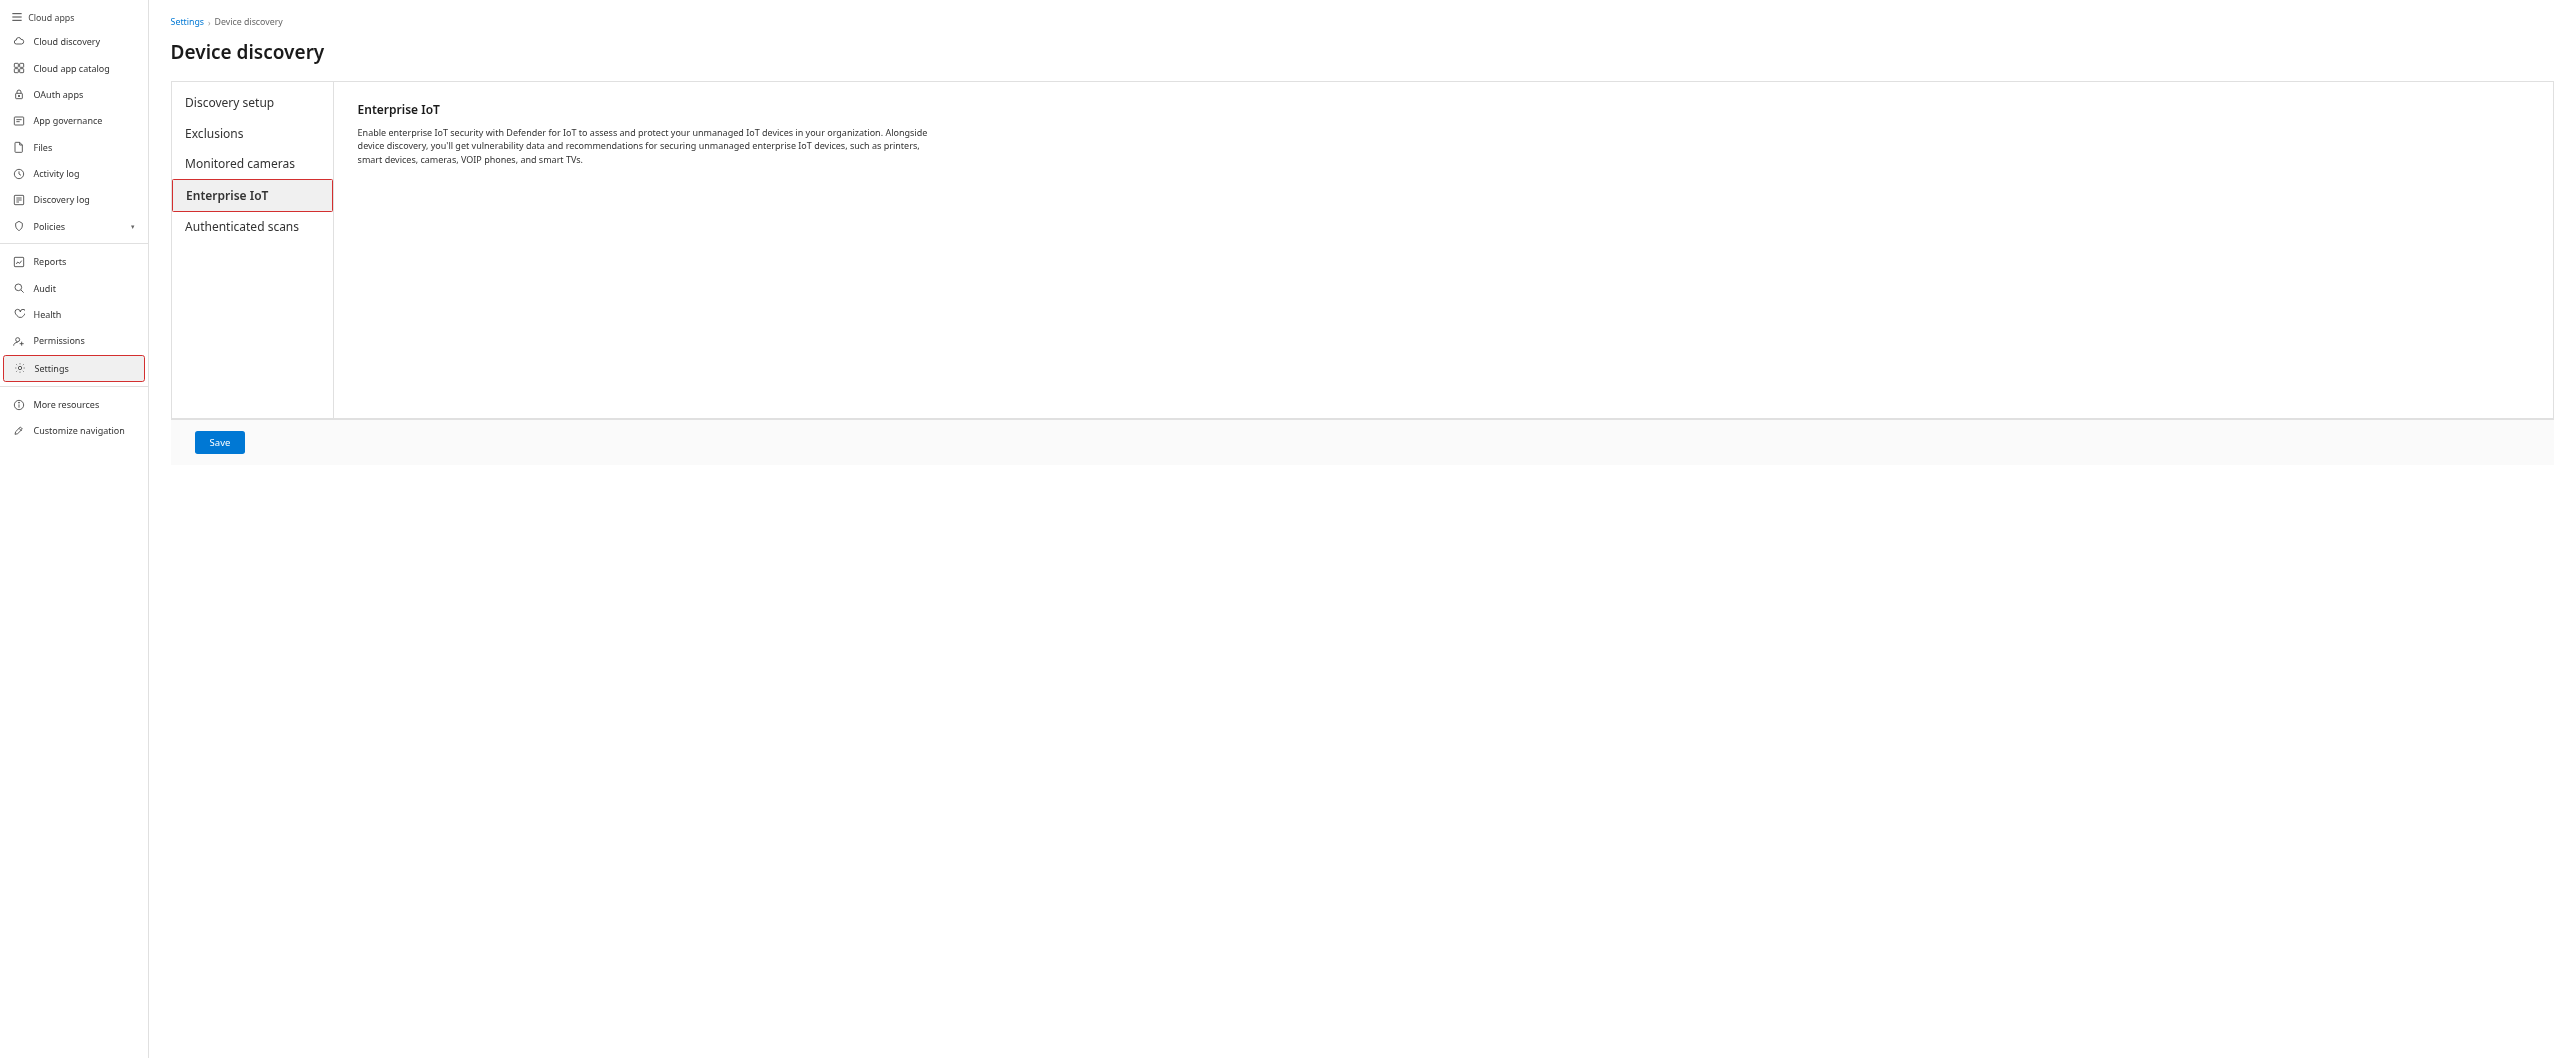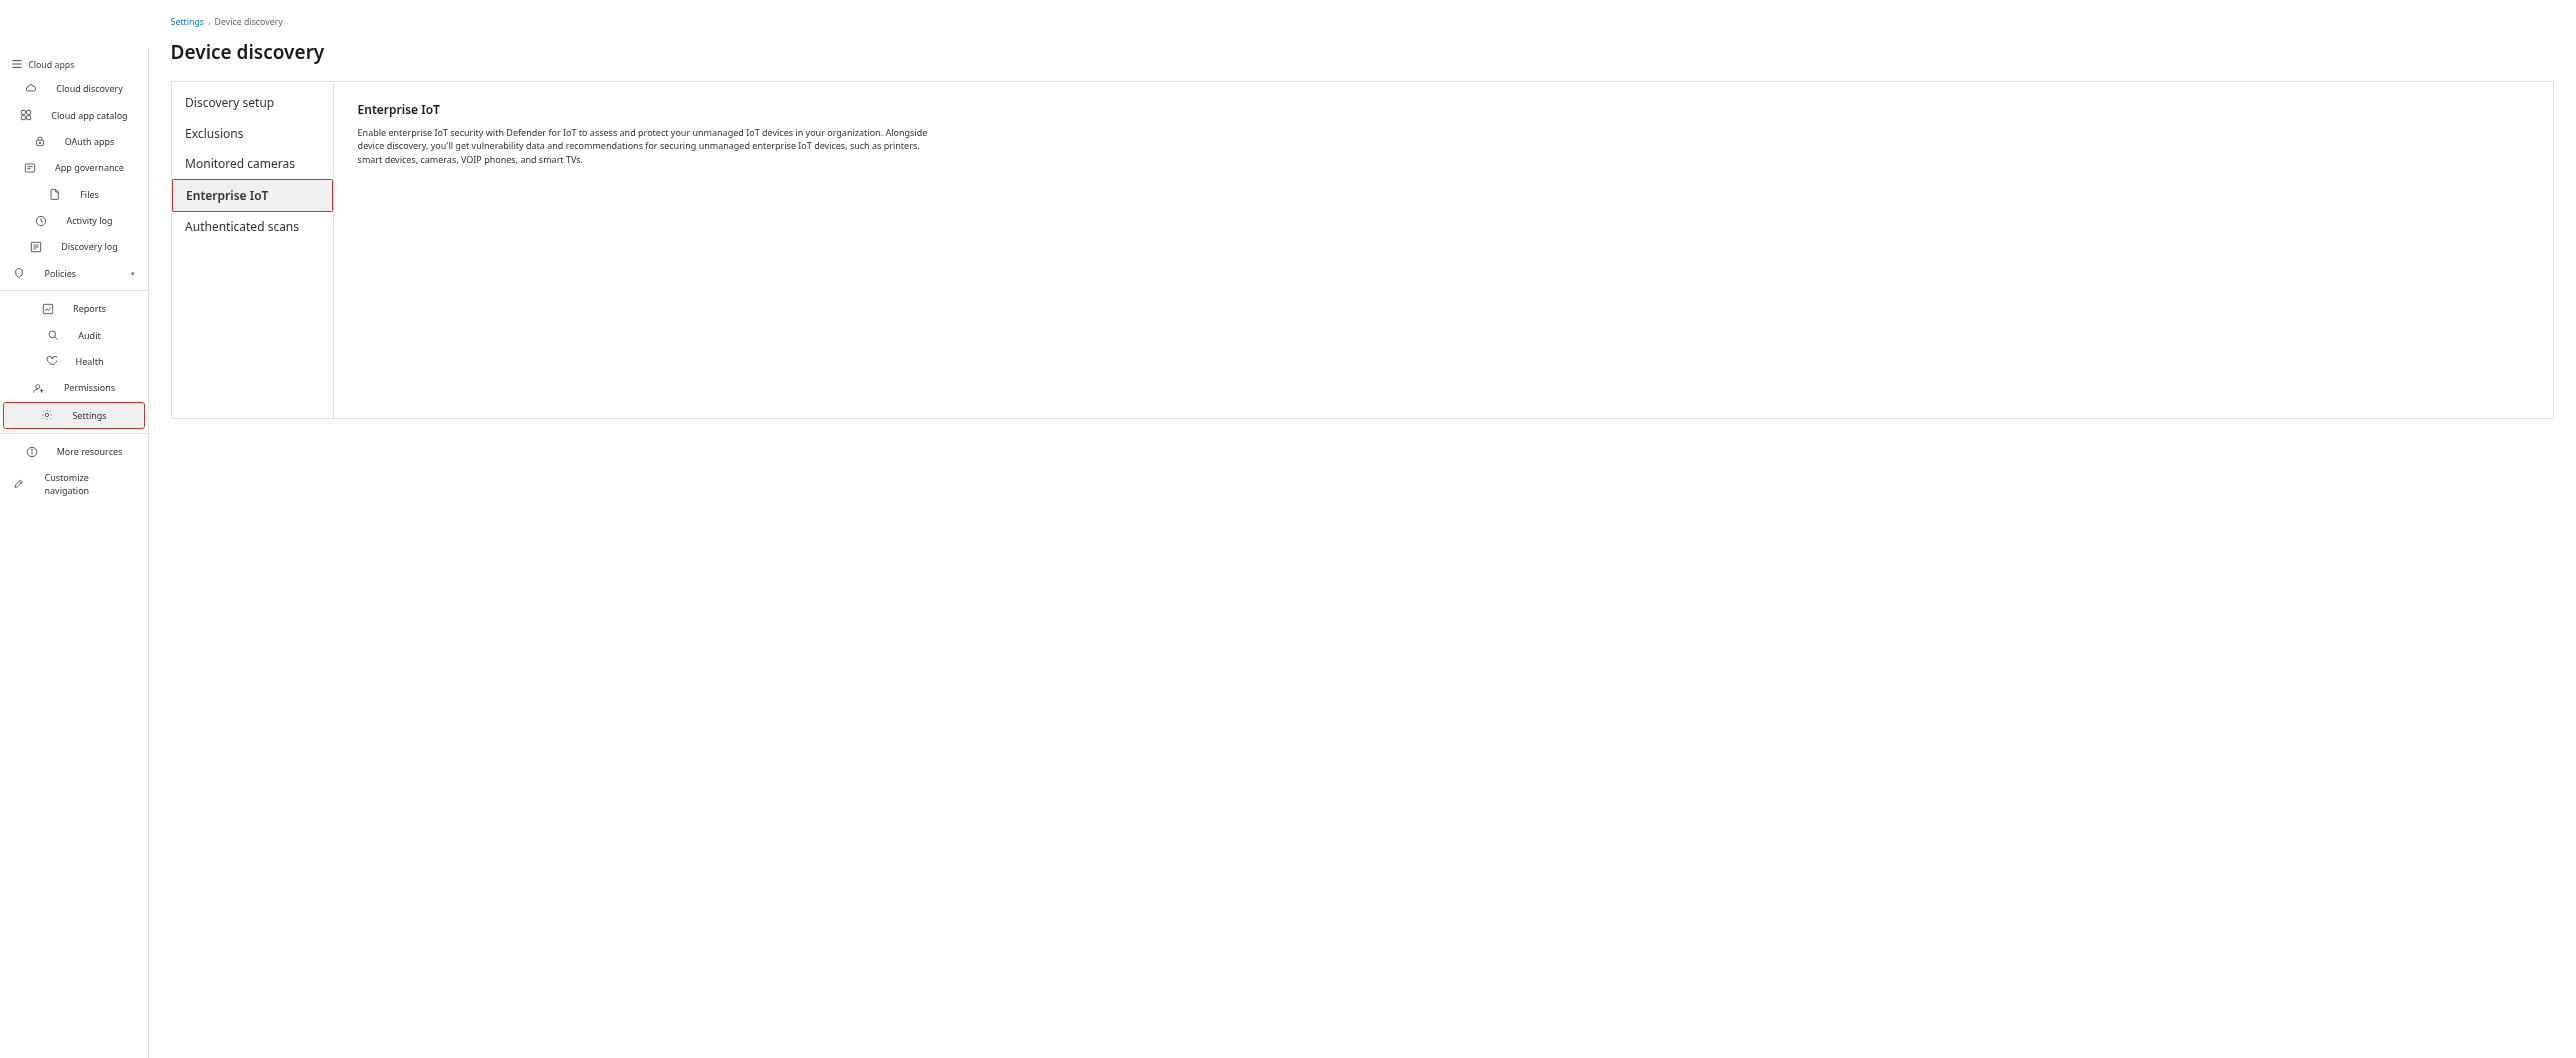--- a/index.html
+++ b/index.html
@@ -15,7 +15,6 @@
       flex-direction: column;
       overflow-y: auto;
       padding: 5.4px 0;
-      margin-top: 47px;
     }
 
     .sidebar-top {

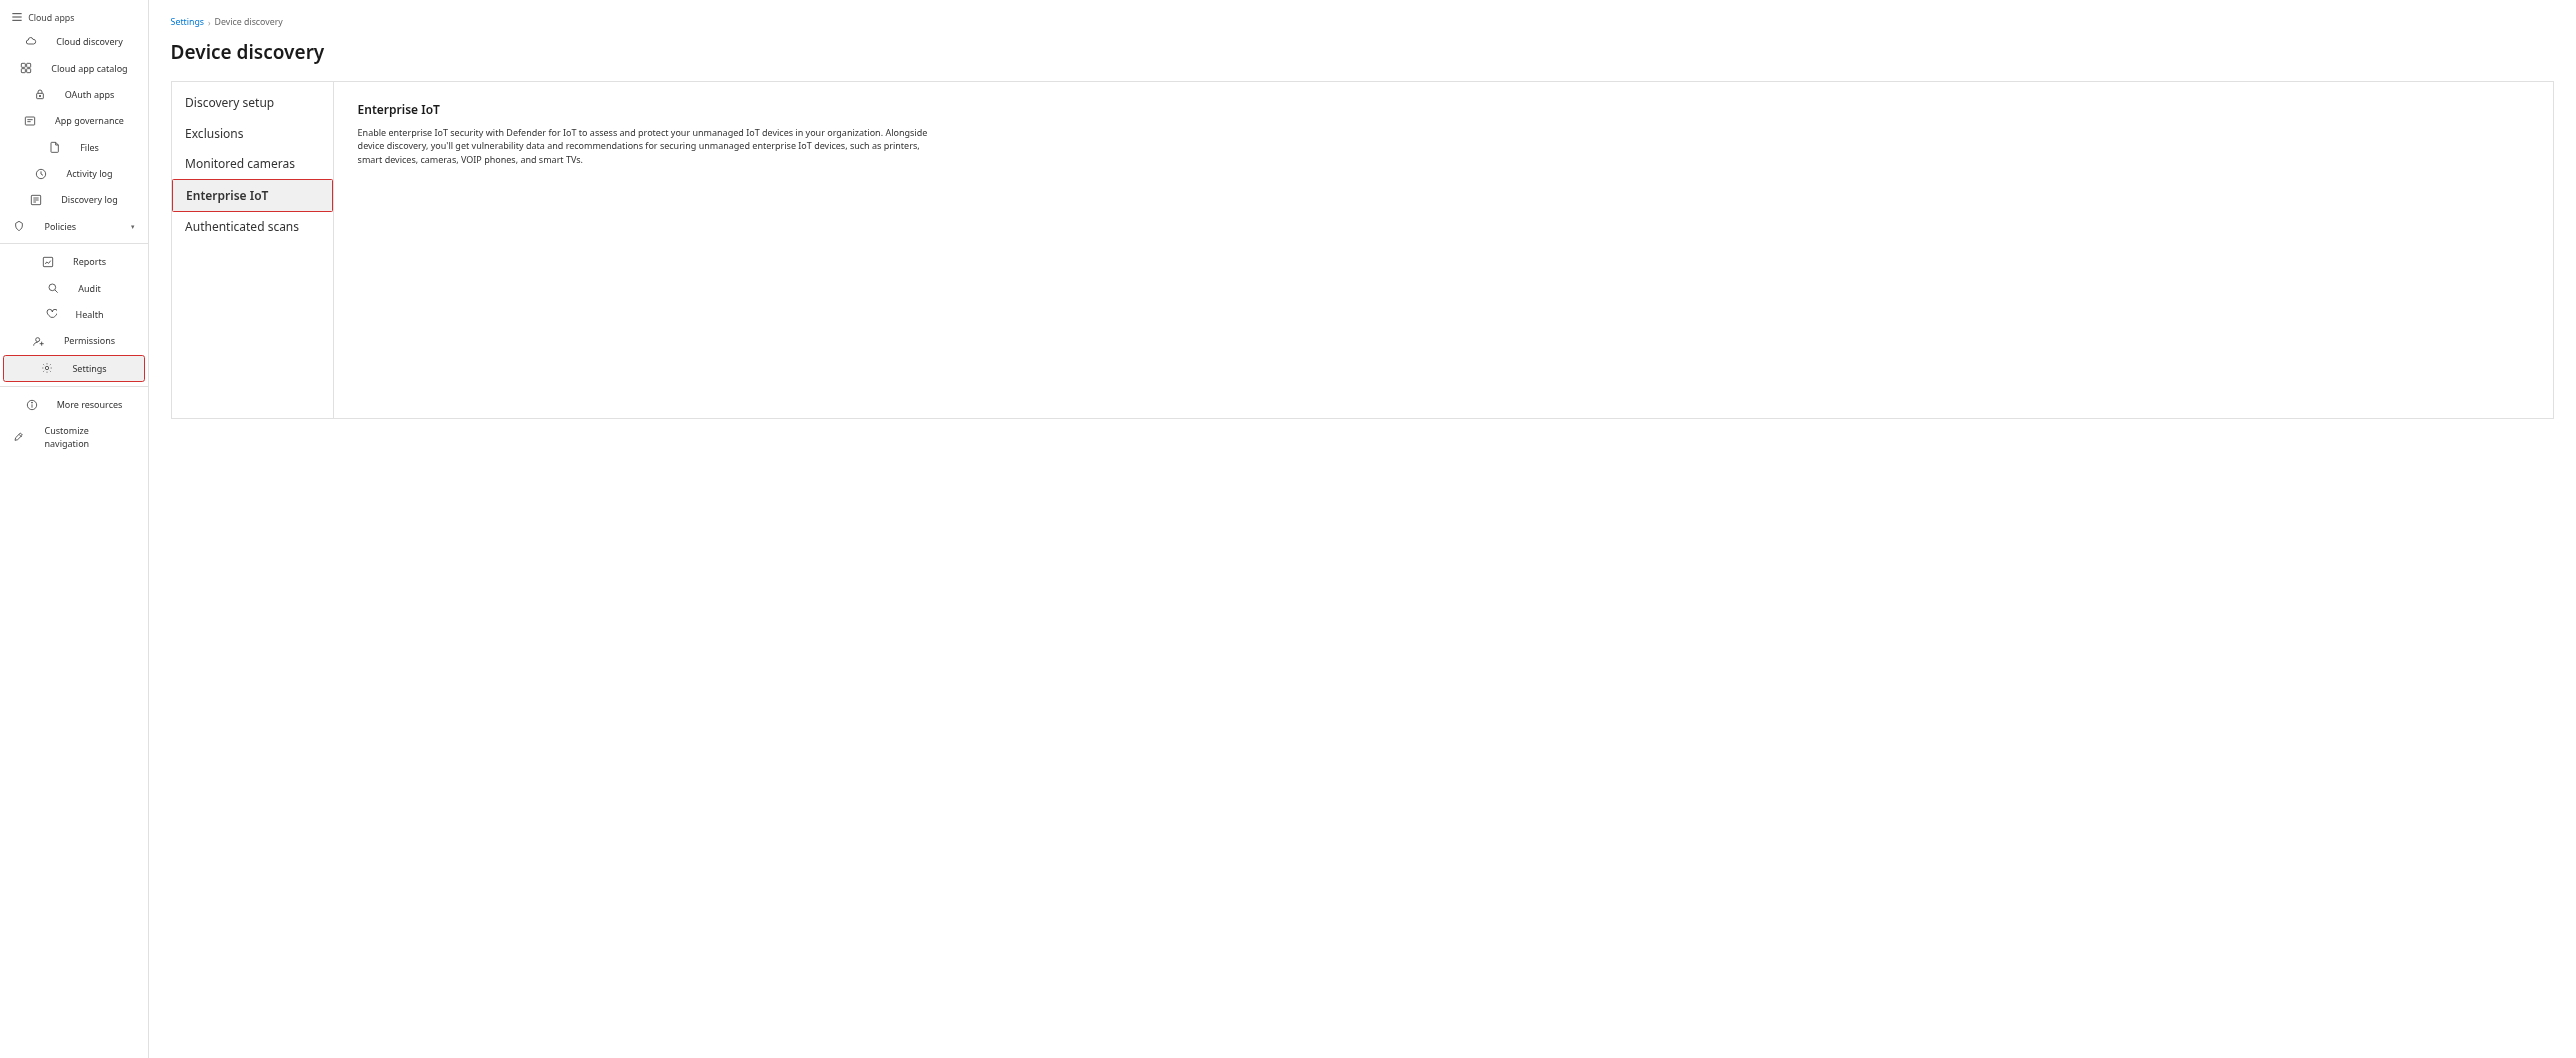--- a/index.html
+++ b/index.html
@@ -29,7 +29,7 @@
     .sidebar-item {
       display: flex;
       align-items: center;
-      gap: 19px;
+      gap: 8px;
       padding: 6px 10.8px;
       cursor: pointer;
       color: #333;
@@ -37,7 +37,6 @@
       border-radius: 2.7px;
       margin: 0.7px 2.7px;
       position: relative;
-      justify-content: center;
     }
     .sidebar-item.selected-highlight {
       background: #f0f0f0;

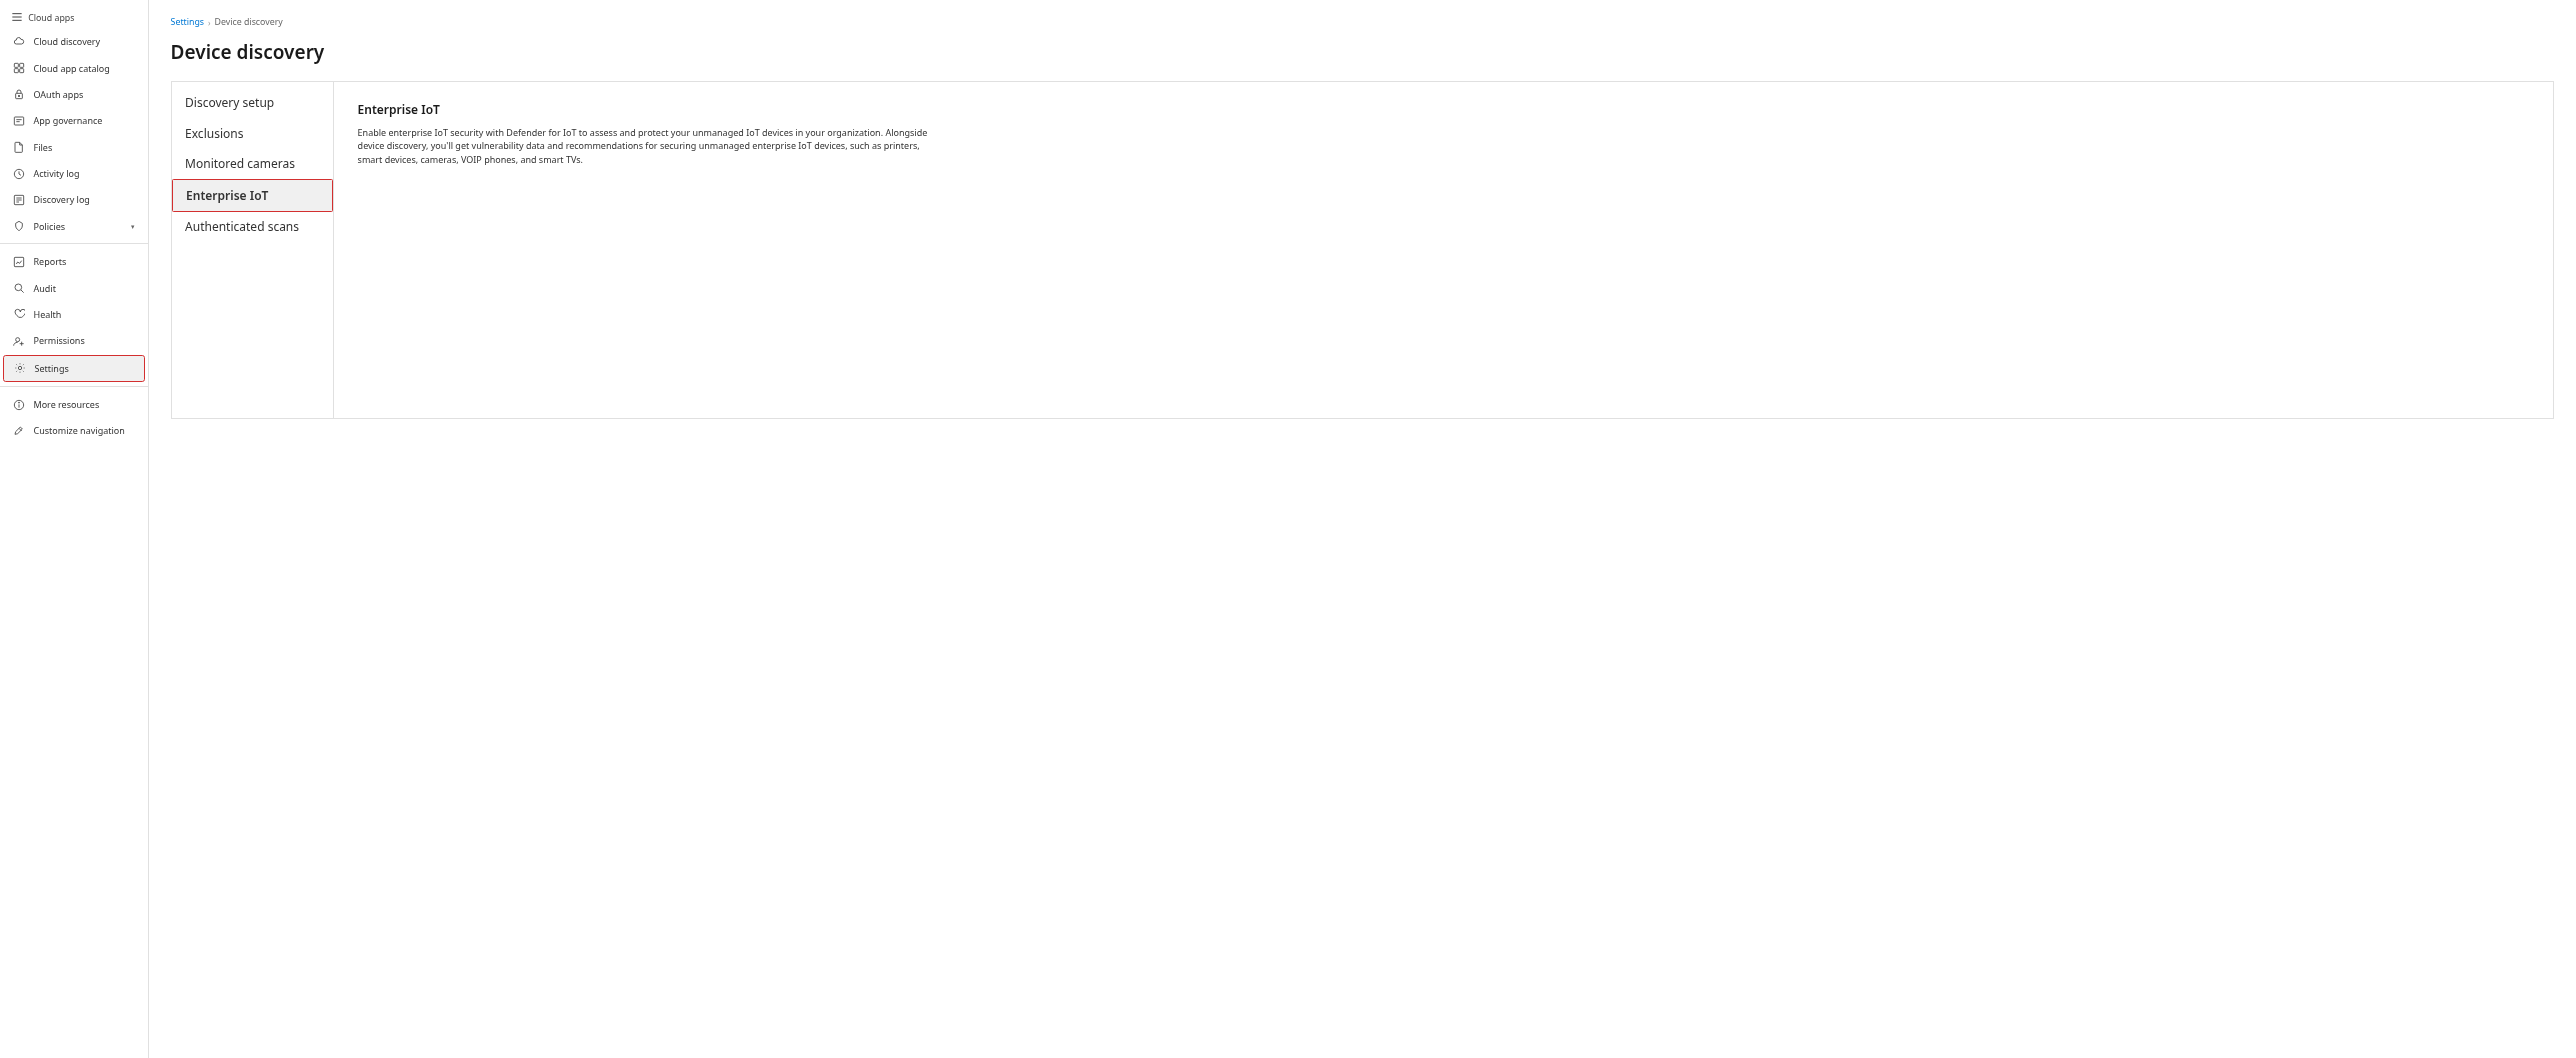--- a/index.html
+++ b/index.html
@@ -410,6 +410,9 @@
 
     </div>
 
+    <div class="panel-footer">
+      <button class="save-btn">Save</button>
+    </div>
 
   </div>
 </main>

